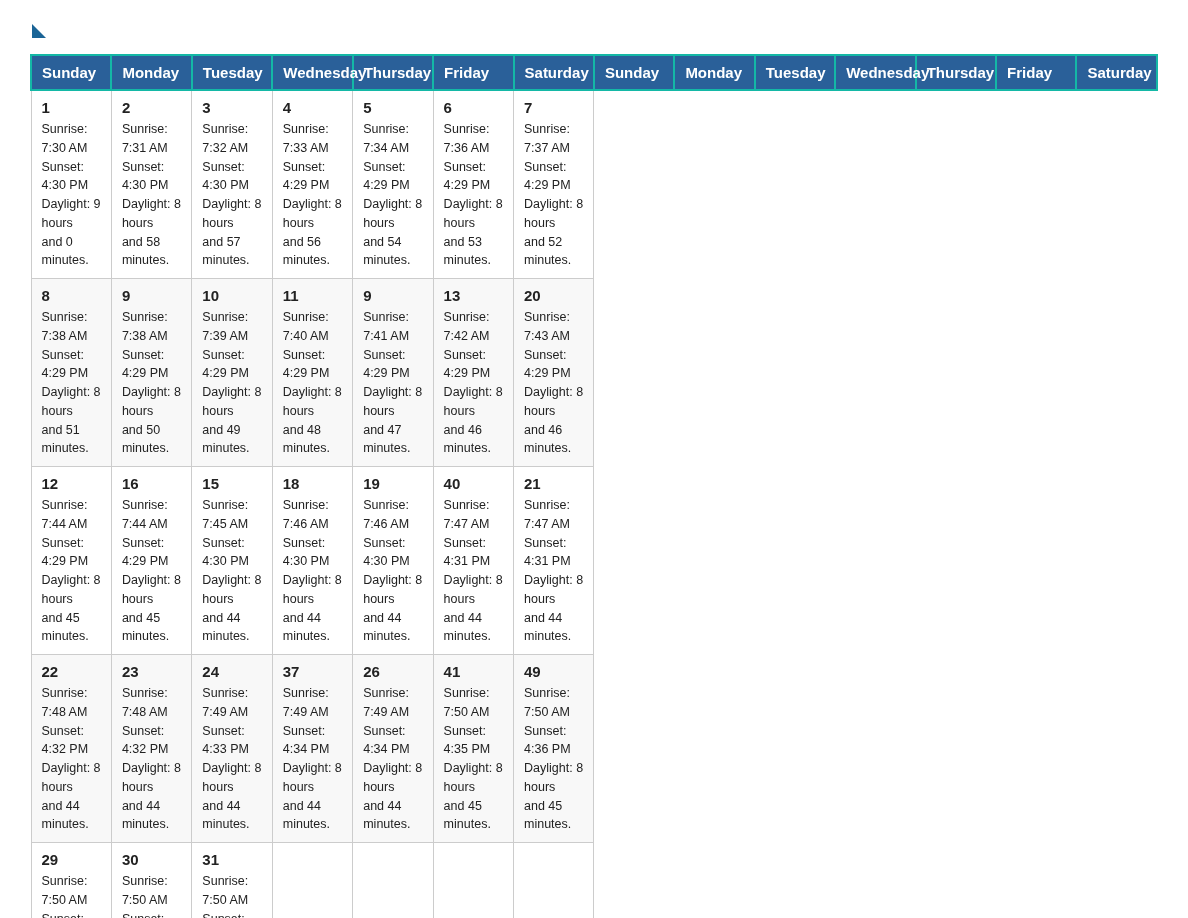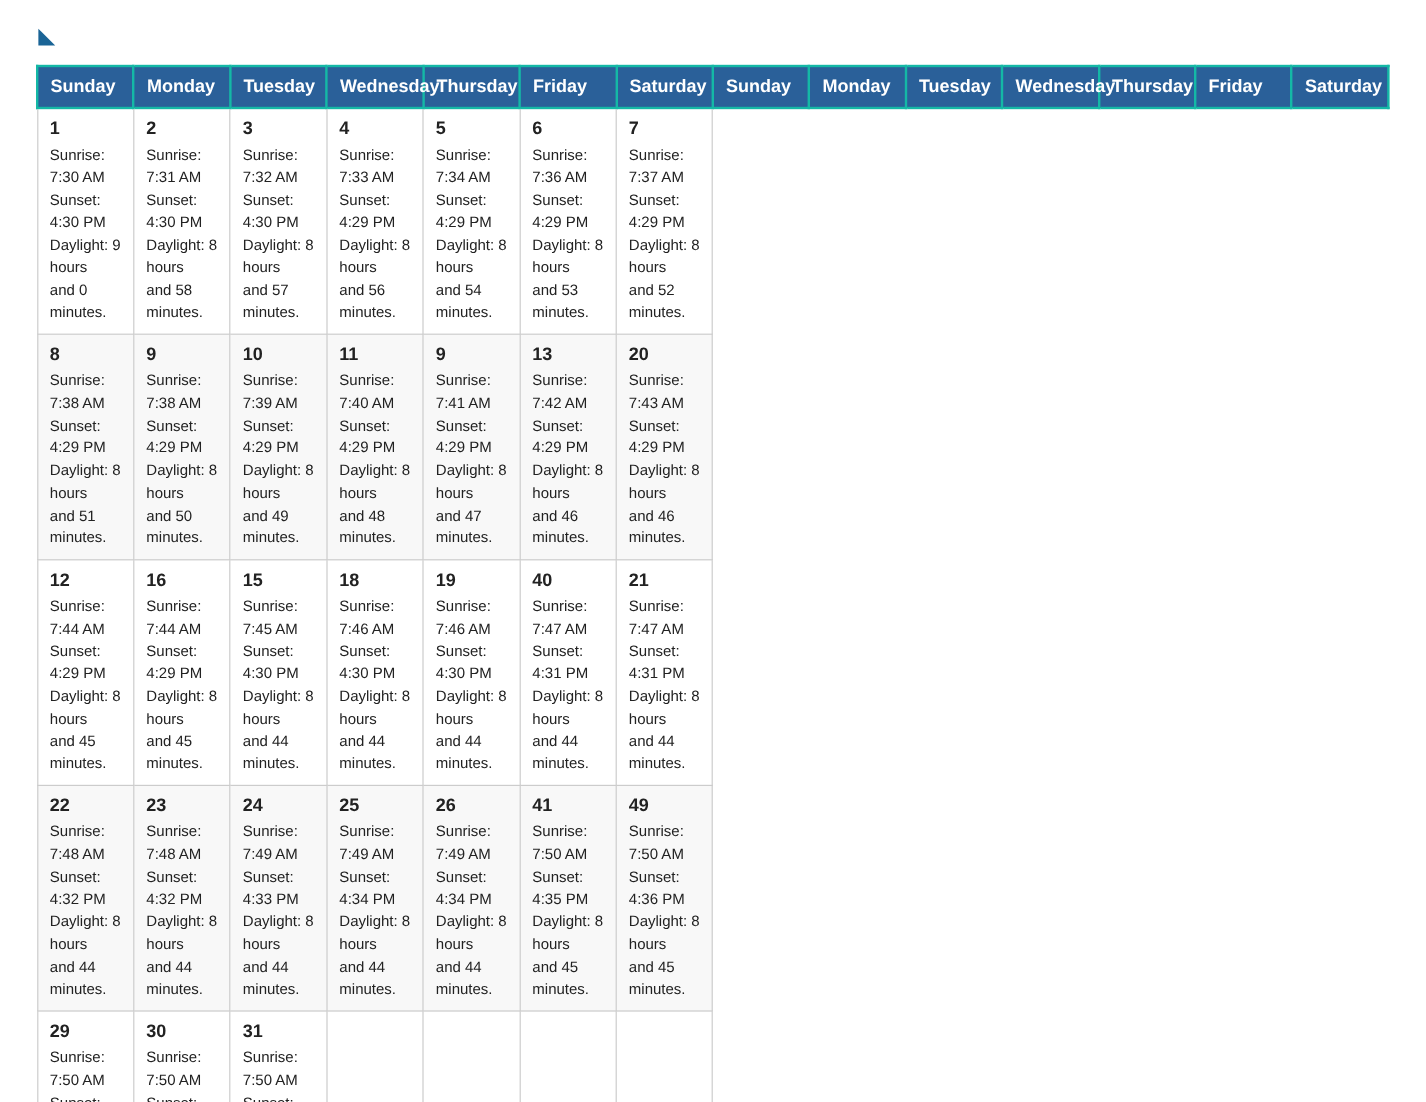--- a/index.html
+++ b/index.html
@@ -244,7 +244,7 @@
         <div class="day-info">Sunrise: 7:49 AM<br>Sunset: 4:33 PM<br>Daylight: 8 hours<br>and 44 minutes.</div>
       </td>
         <td>
-        <div class="day-number">25</div>
+        <div class="day-number">37</div>
         <div class="day-info">Sunrise: 7:49 AM<br>Sunset: 4:34 PM<br>Daylight: 8 hours<br>and 44 minutes.</div>
       </td>
         <td>

